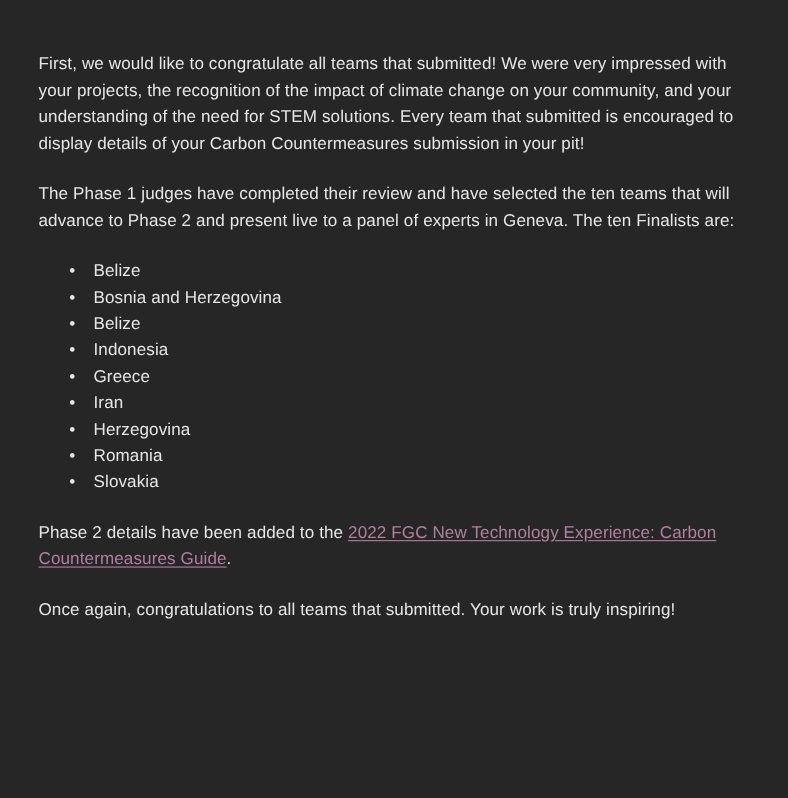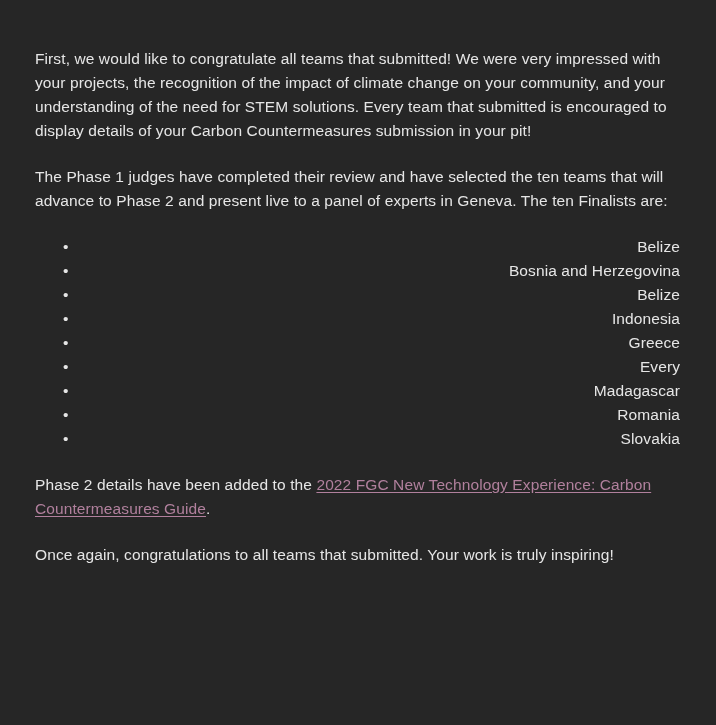--- a/index.html
+++ b/index.html
@@ -34,7 +34,6 @@
   ul.finalists li {
     position: relative;
     line-height: 24px;
-    text-align: right;
   }
   ul.finalists li::before {
     content: "\2022";

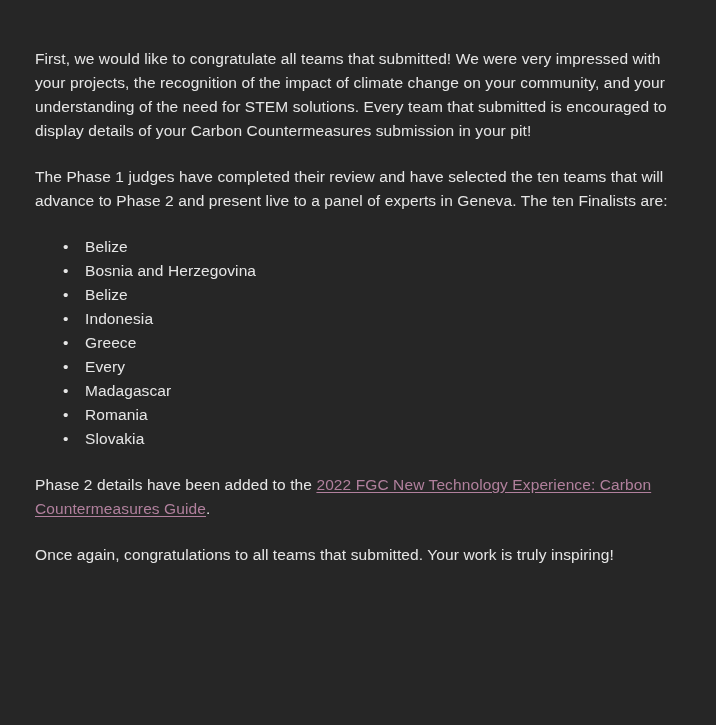--- a/index.html
+++ b/index.html
@@ -64,7 +64,7 @@
     <li>Belize</li>
     <li>Indonesia</li>
     <li>Greece</li>
-    <li>Every</li>
+    <li>Iran</li>
     <li>Madagascar</li>
     <li>Romania</li>
     <li>Slovakia</li>

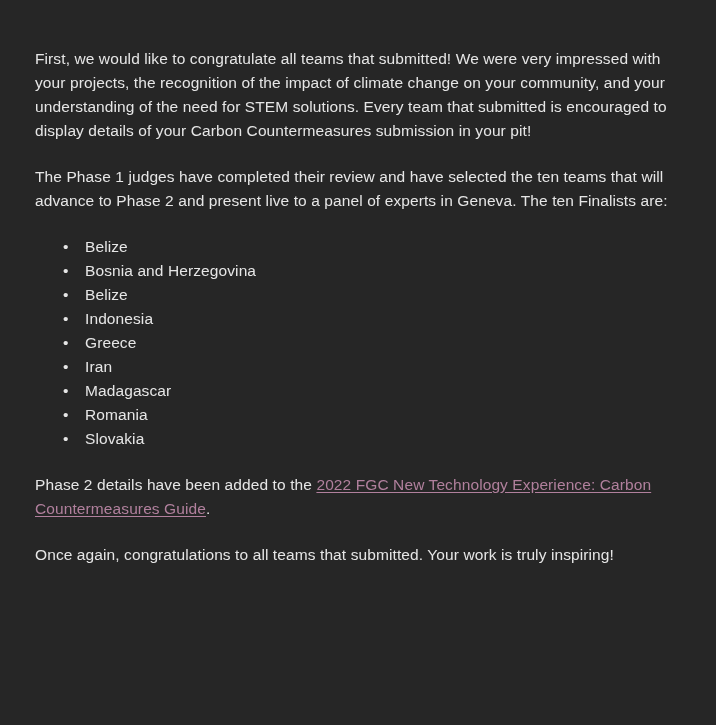--- a/index.html
+++ b/index.html
@@ -65,7 +65,7 @@
     <li>Indonesia</li>
     <li>Greece</li>
     <li>Iran</li>
-    <li>Madagascar</li>
+    <li>Herzegovina</li>
     <li>Romania</li>
     <li>Slovakia</li>
   </ul>

